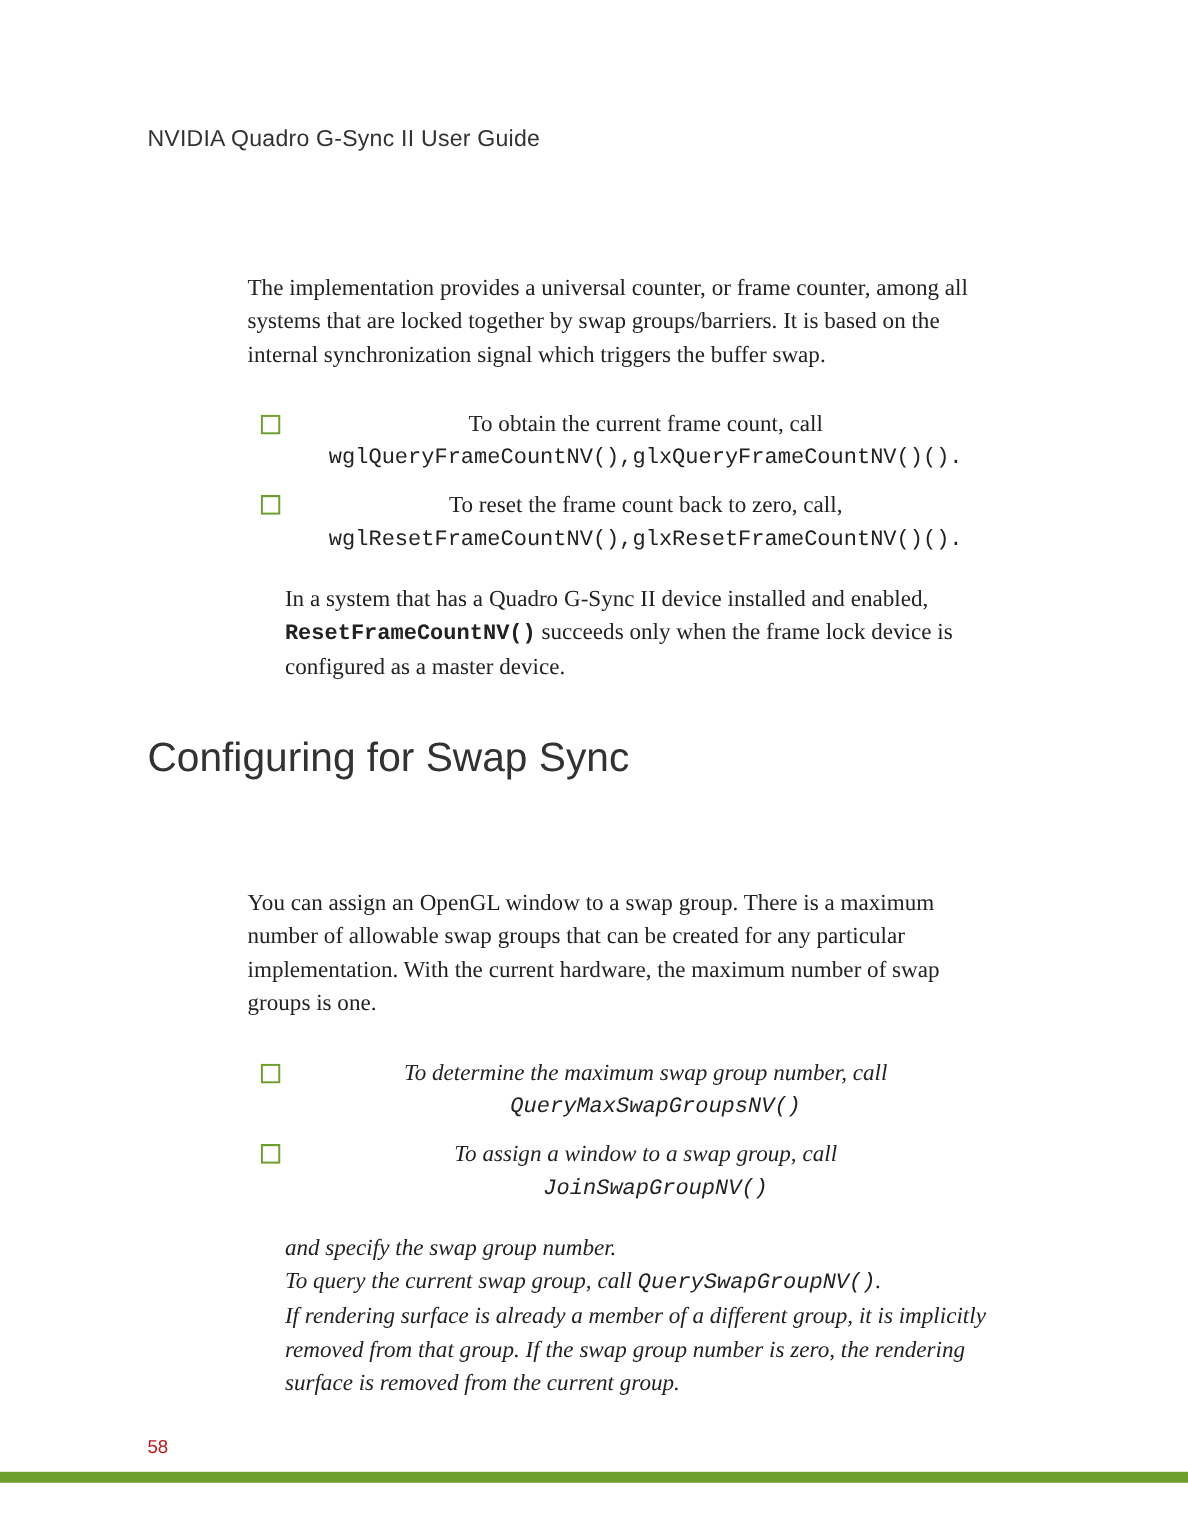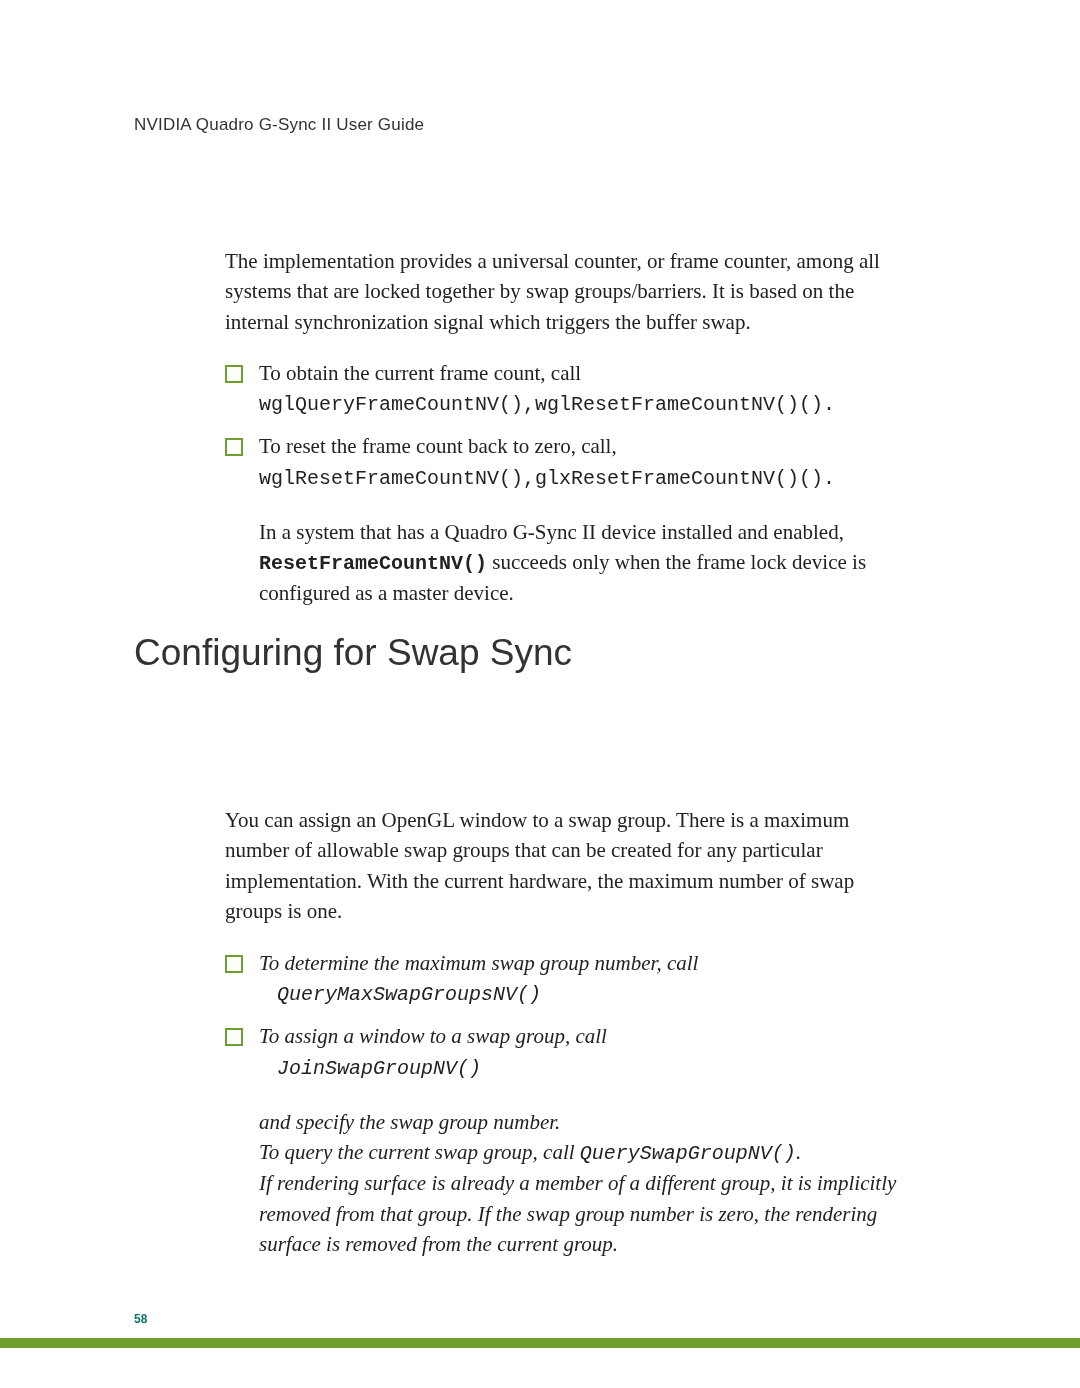--- a/index.html
+++ b/index.html
@@ -23,7 +23,7 @@
     left: 134px;
     top: 115px;
     font-family: Verdana, Tahoma, Geneva, sans-serif;
-    font-size: 17px;
+    font-size: 21px;
     letter-spacing: 0.2px;
     color: #323232;
   }

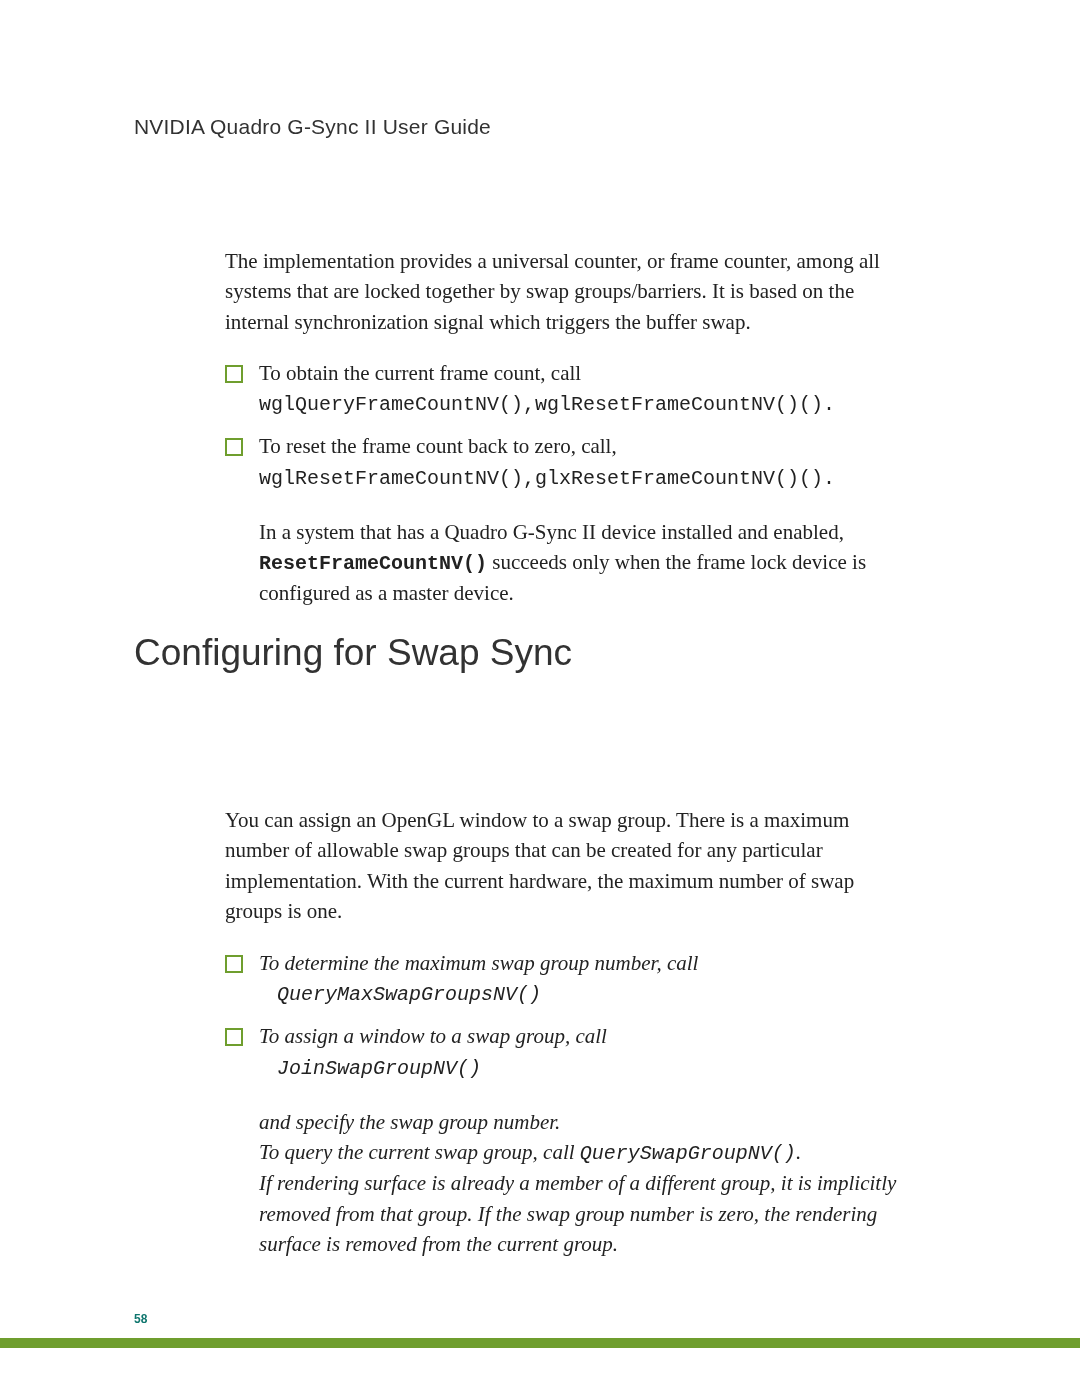--- a/index.html
+++ b/index.html
@@ -57,7 +57,8 @@
   ul.bullets {
     list-style: none;
     padding: 0;
-    margin: 0;
+    margin: 12px;
+    text-align: center;
   }
   ul.bullets > li {
     position: relative;

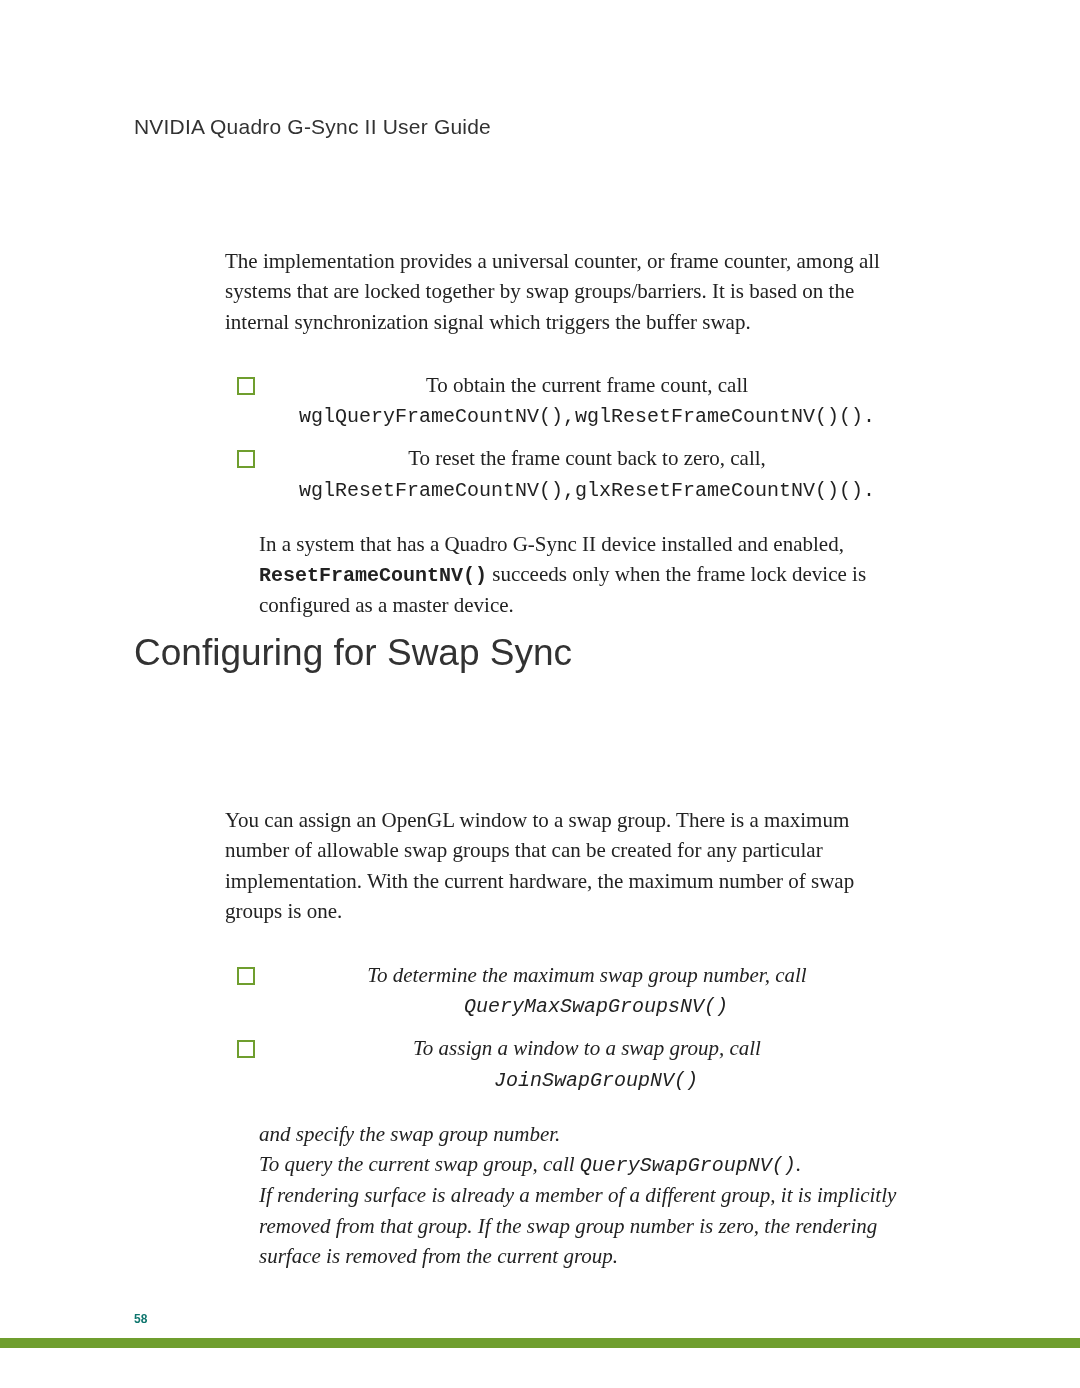--- a/index.html
+++ b/index.html
@@ -141,7 +141,7 @@
           </svg>
         </span>
         <span>To obtain the current frame count, call</span>
-        <span class="indent-sub mono">wglQueryFrameCountNV(),wglResetFrameCountNV()().</span>
+        <span class="indent-sub mono">wglQueryFrameCountNV(),glxQueryFrameCountNV()().</span>
       </li>
       <li>
         <span class="bullet-icon">

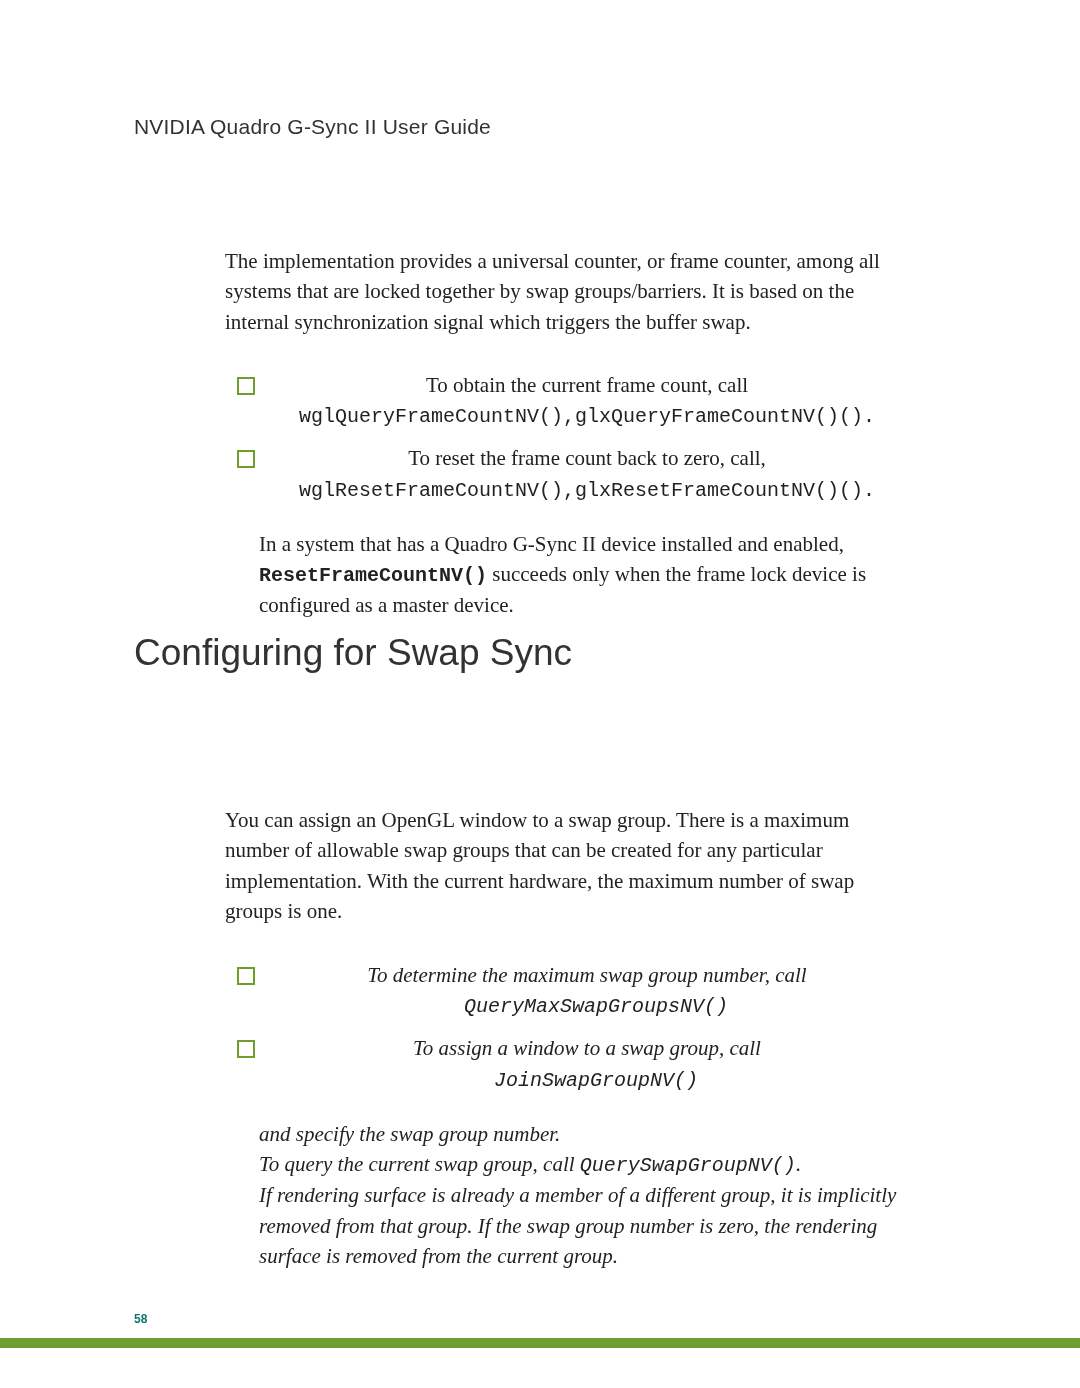--- a/index.html
+++ b/index.html
@@ -92,7 +92,7 @@
   .h1.configuring {
     position: absolute;
     left: 134px;
-    top: 632px;
+    top: 668px;
   }
   .h2.swap-groups {
     position: absolute;

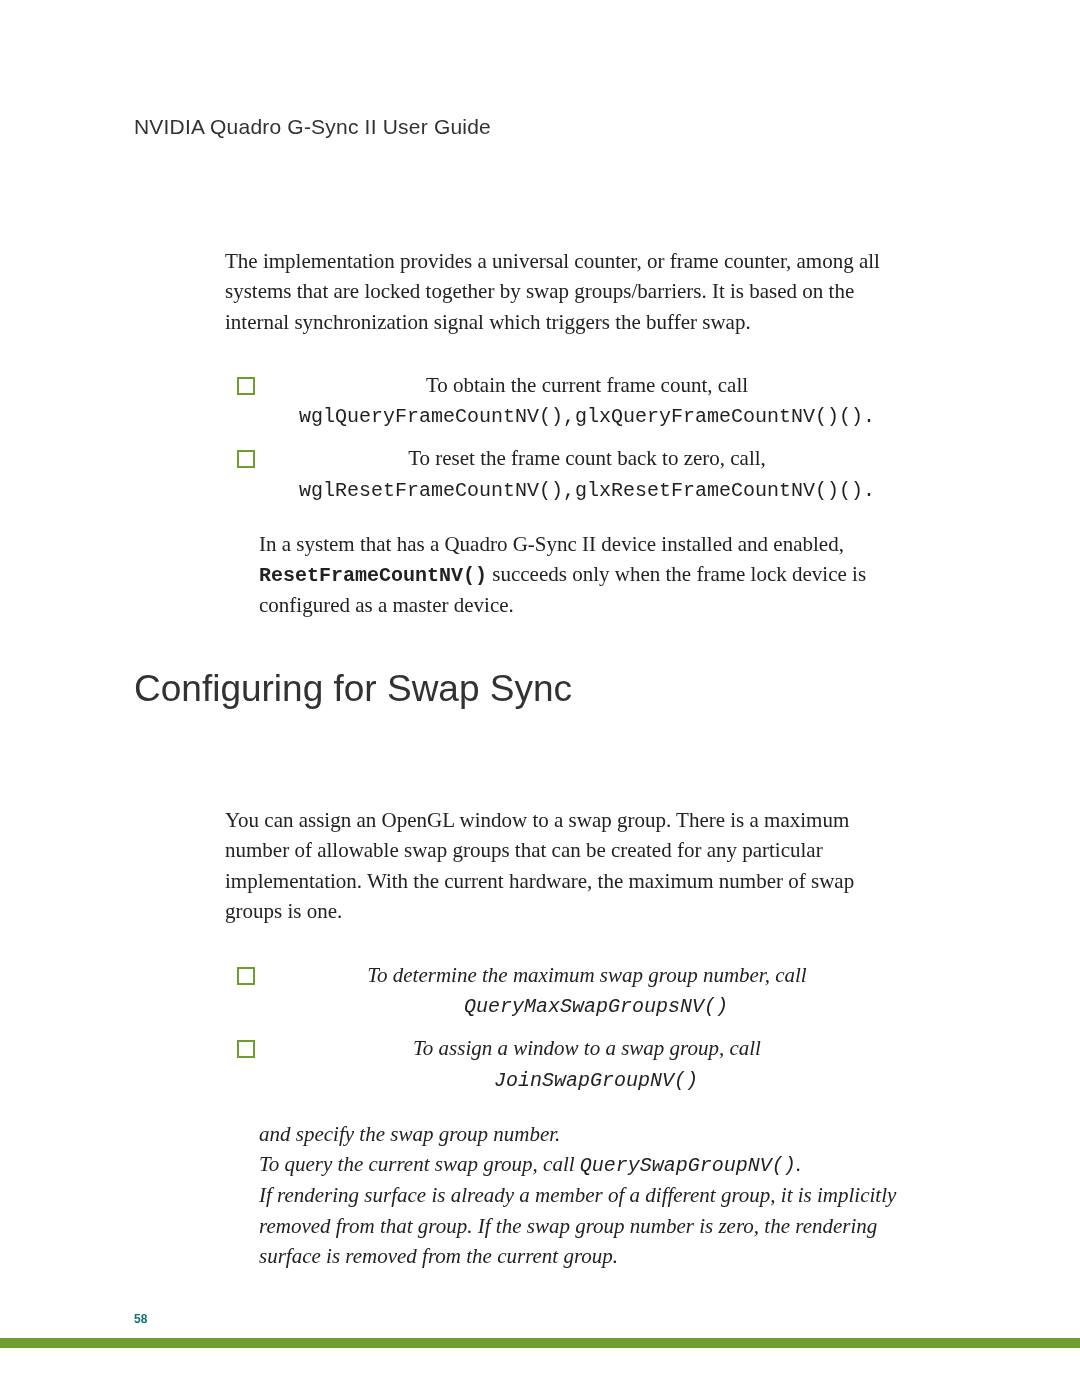--- a/index.html
+++ b/index.html
@@ -112,9 +112,8 @@
     left: 134px;
     bottom: 62px;
     font-family: Verdana, Tahoma, Geneva, sans-serif;
-    font-size: 12px;
-    color: #0f766e;
-    font-weight: bold;
+    font-size: 17px;
+    color: #b91c1c;
   }
 </style>
 </head>

